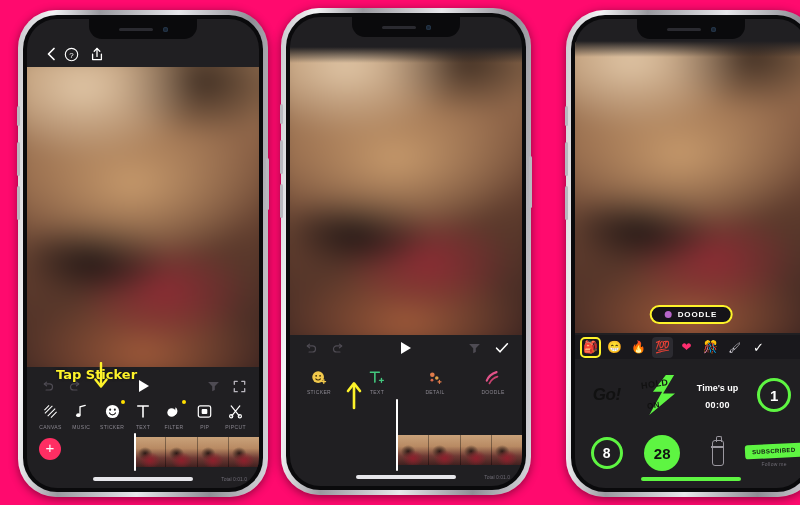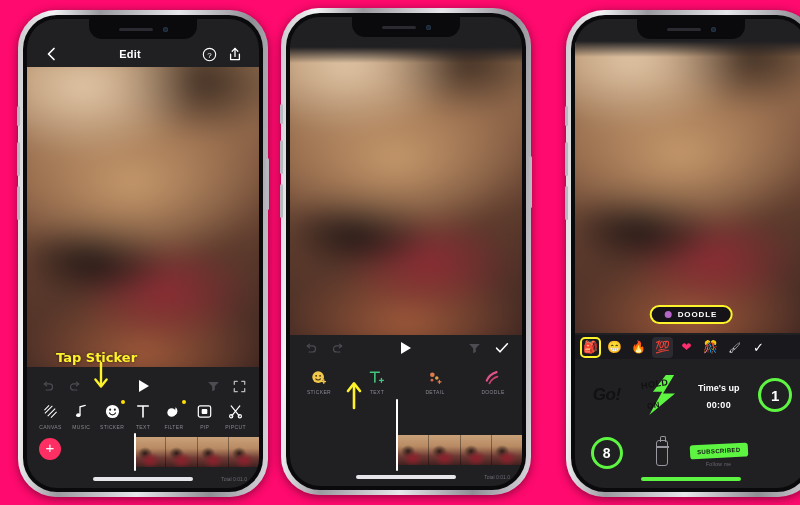--- a/index.html
+++ b/index.html
@@ -249,7 +249,6 @@
                 <path d="M9 1.5 3.5 7 9 12.5" stroke="#fff" stroke-width="1.7" fill="none" stroke-linecap="round" stroke-linejoin="round"></path>
               </svg>
           </div>
-          <div class="ttl">Edit</div>
           <div class="icobtn">
             <svg width="15" height="15" viewBox="0 0 16 16">
                 <circle cx="8" cy="8" r="6.6" stroke="#fff" stroke-width="1.2" fill="none"></circle>

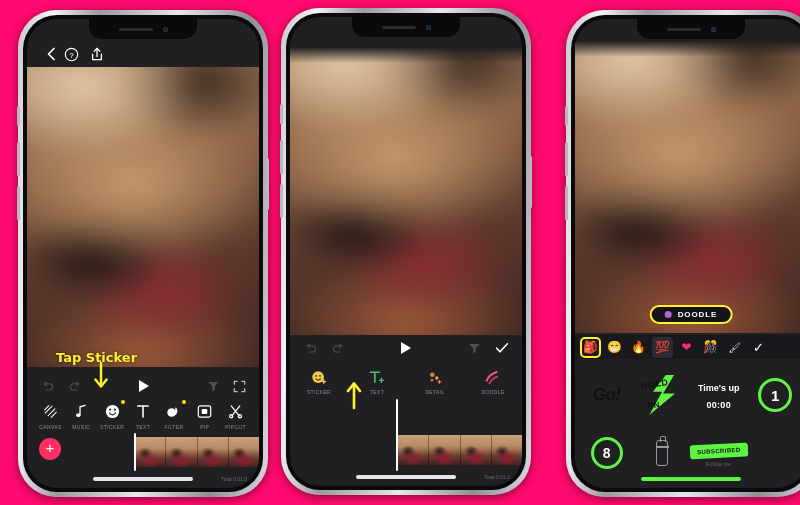--- a/index.html
+++ b/index.html
@@ -381,7 +381,7 @@
     </div>
   </div>
 
-  <div class="annot" style="left:56px;top:350px">Tap Sticker</div>
+  <div class="annot" style="left:56px;top:367px">Tap Sticker</div>
   <div class="arrow-down" style="left:92px;top:362px">
     <svg width="18" height="28" viewBox="0 0 18 28">
         <path d="M9 1v21" stroke="#fdf32a" stroke-width="2.4" stroke-linecap="round"></path>

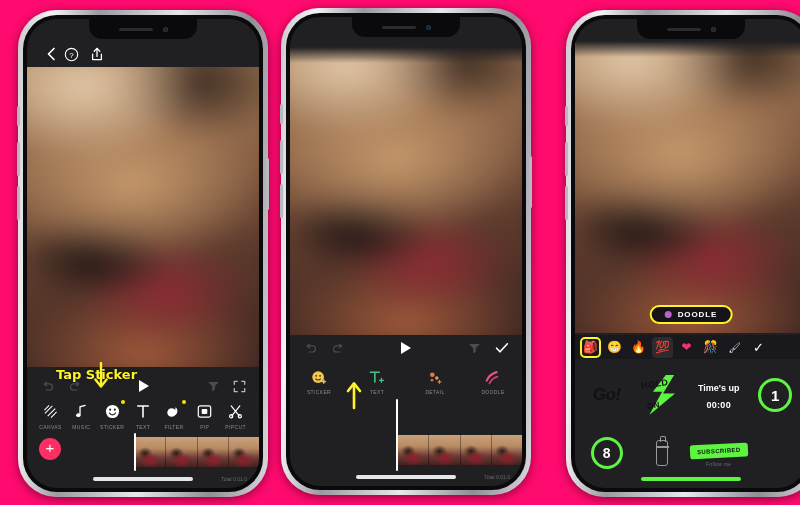--- a/index.html
+++ b/index.html
@@ -556,6 +556,9 @@
             <span class="ring r8">8</span>
           </div>
           <div class="scell">
+            <span class="disc">28</span>
+          </div>
+          <div class="scell">
             <span class="bottle"></span>
           </div>
           <div class="scell">

